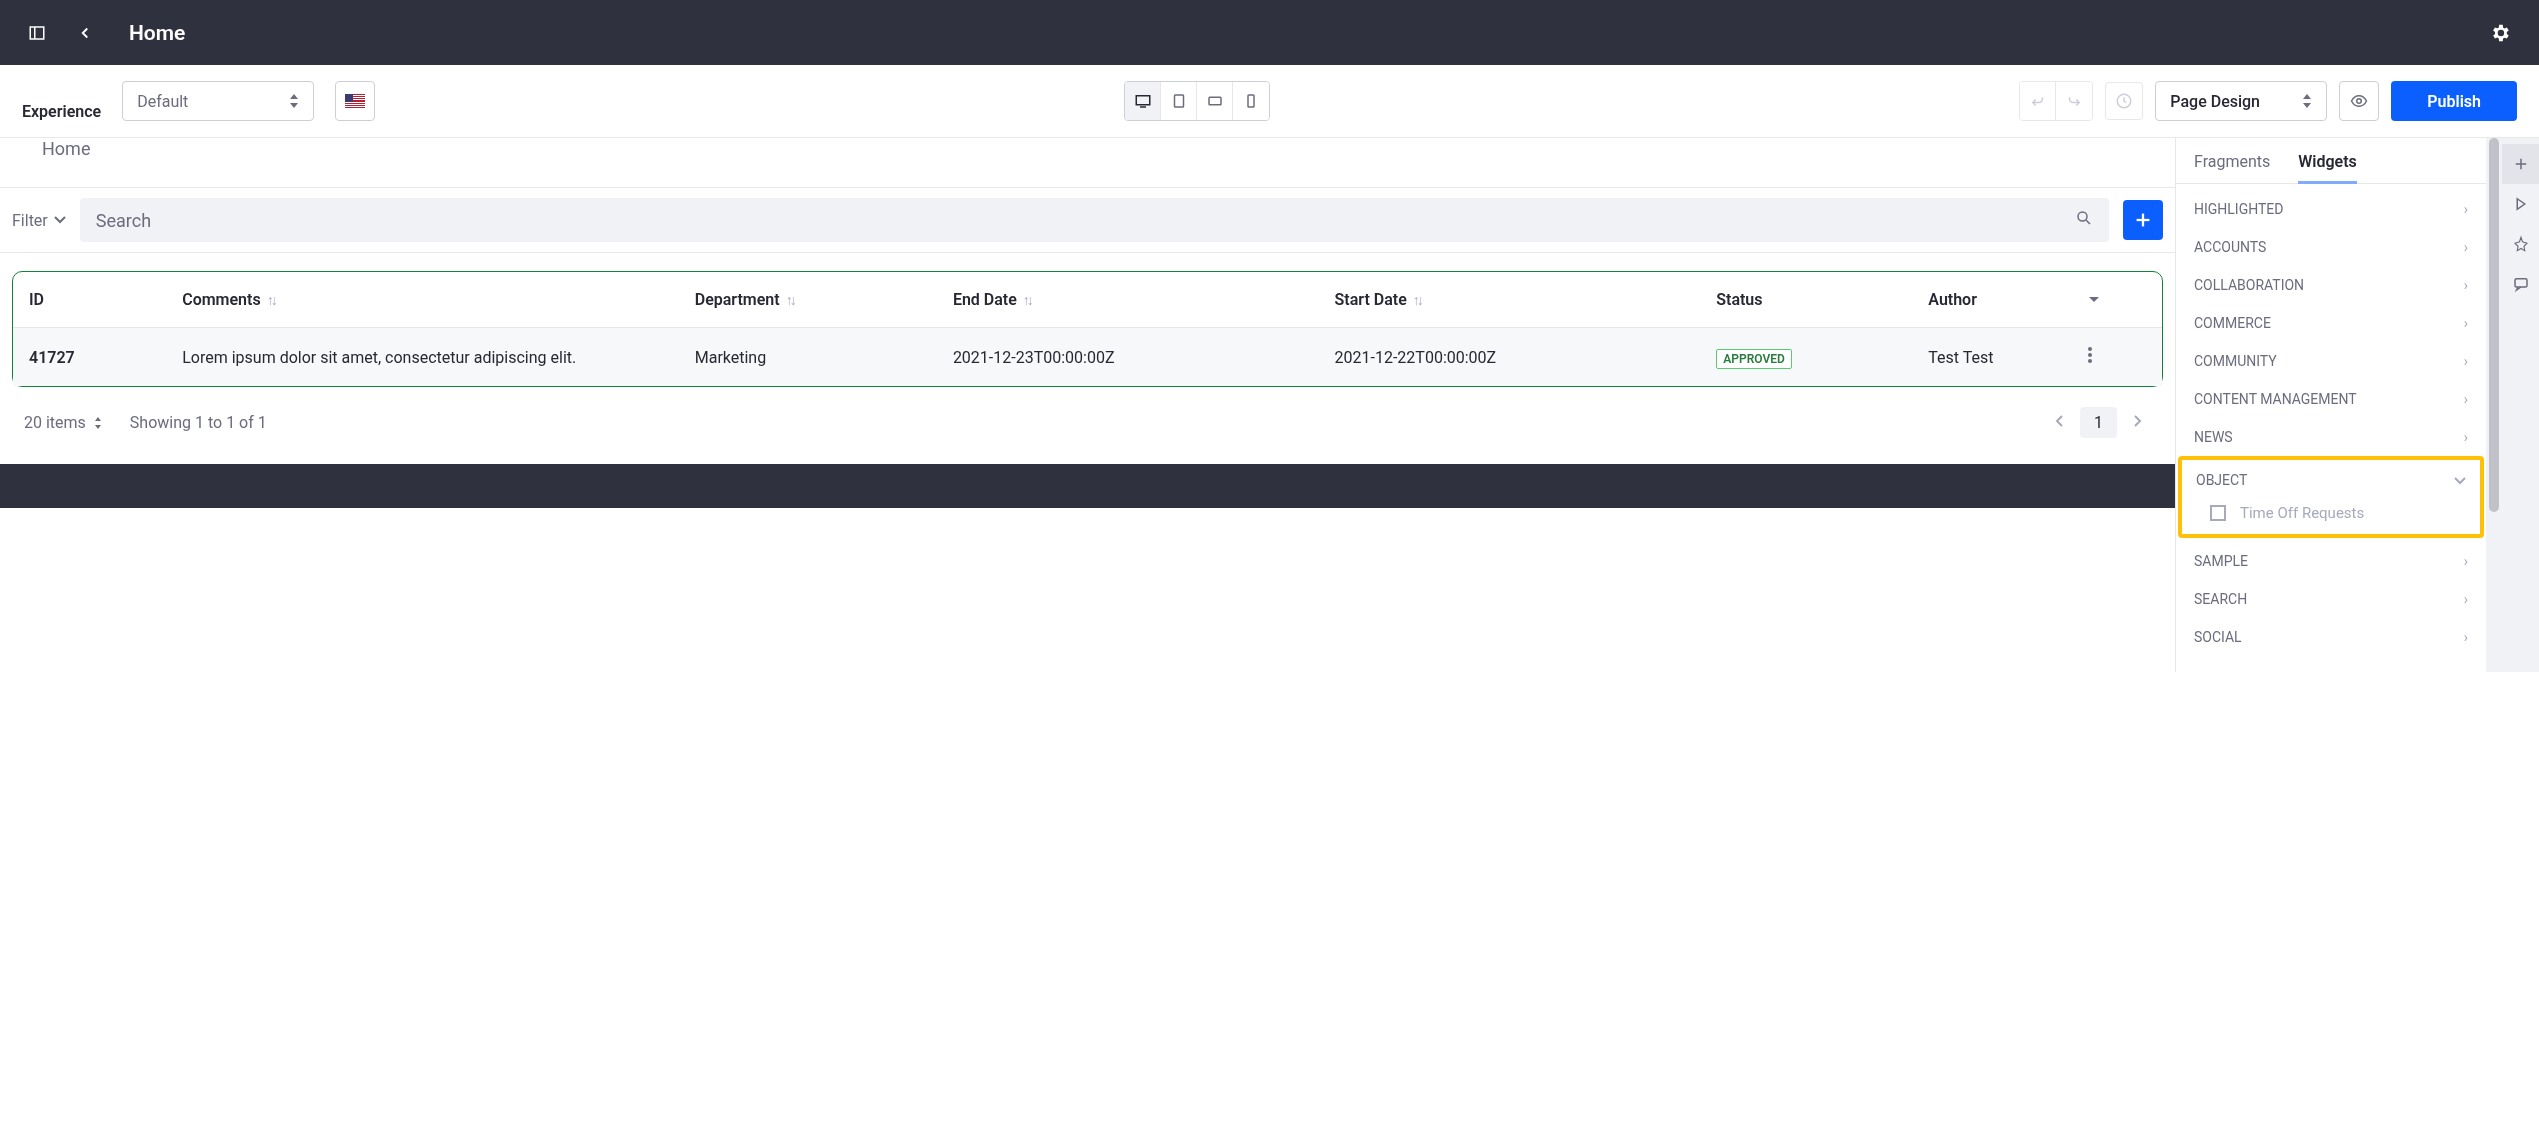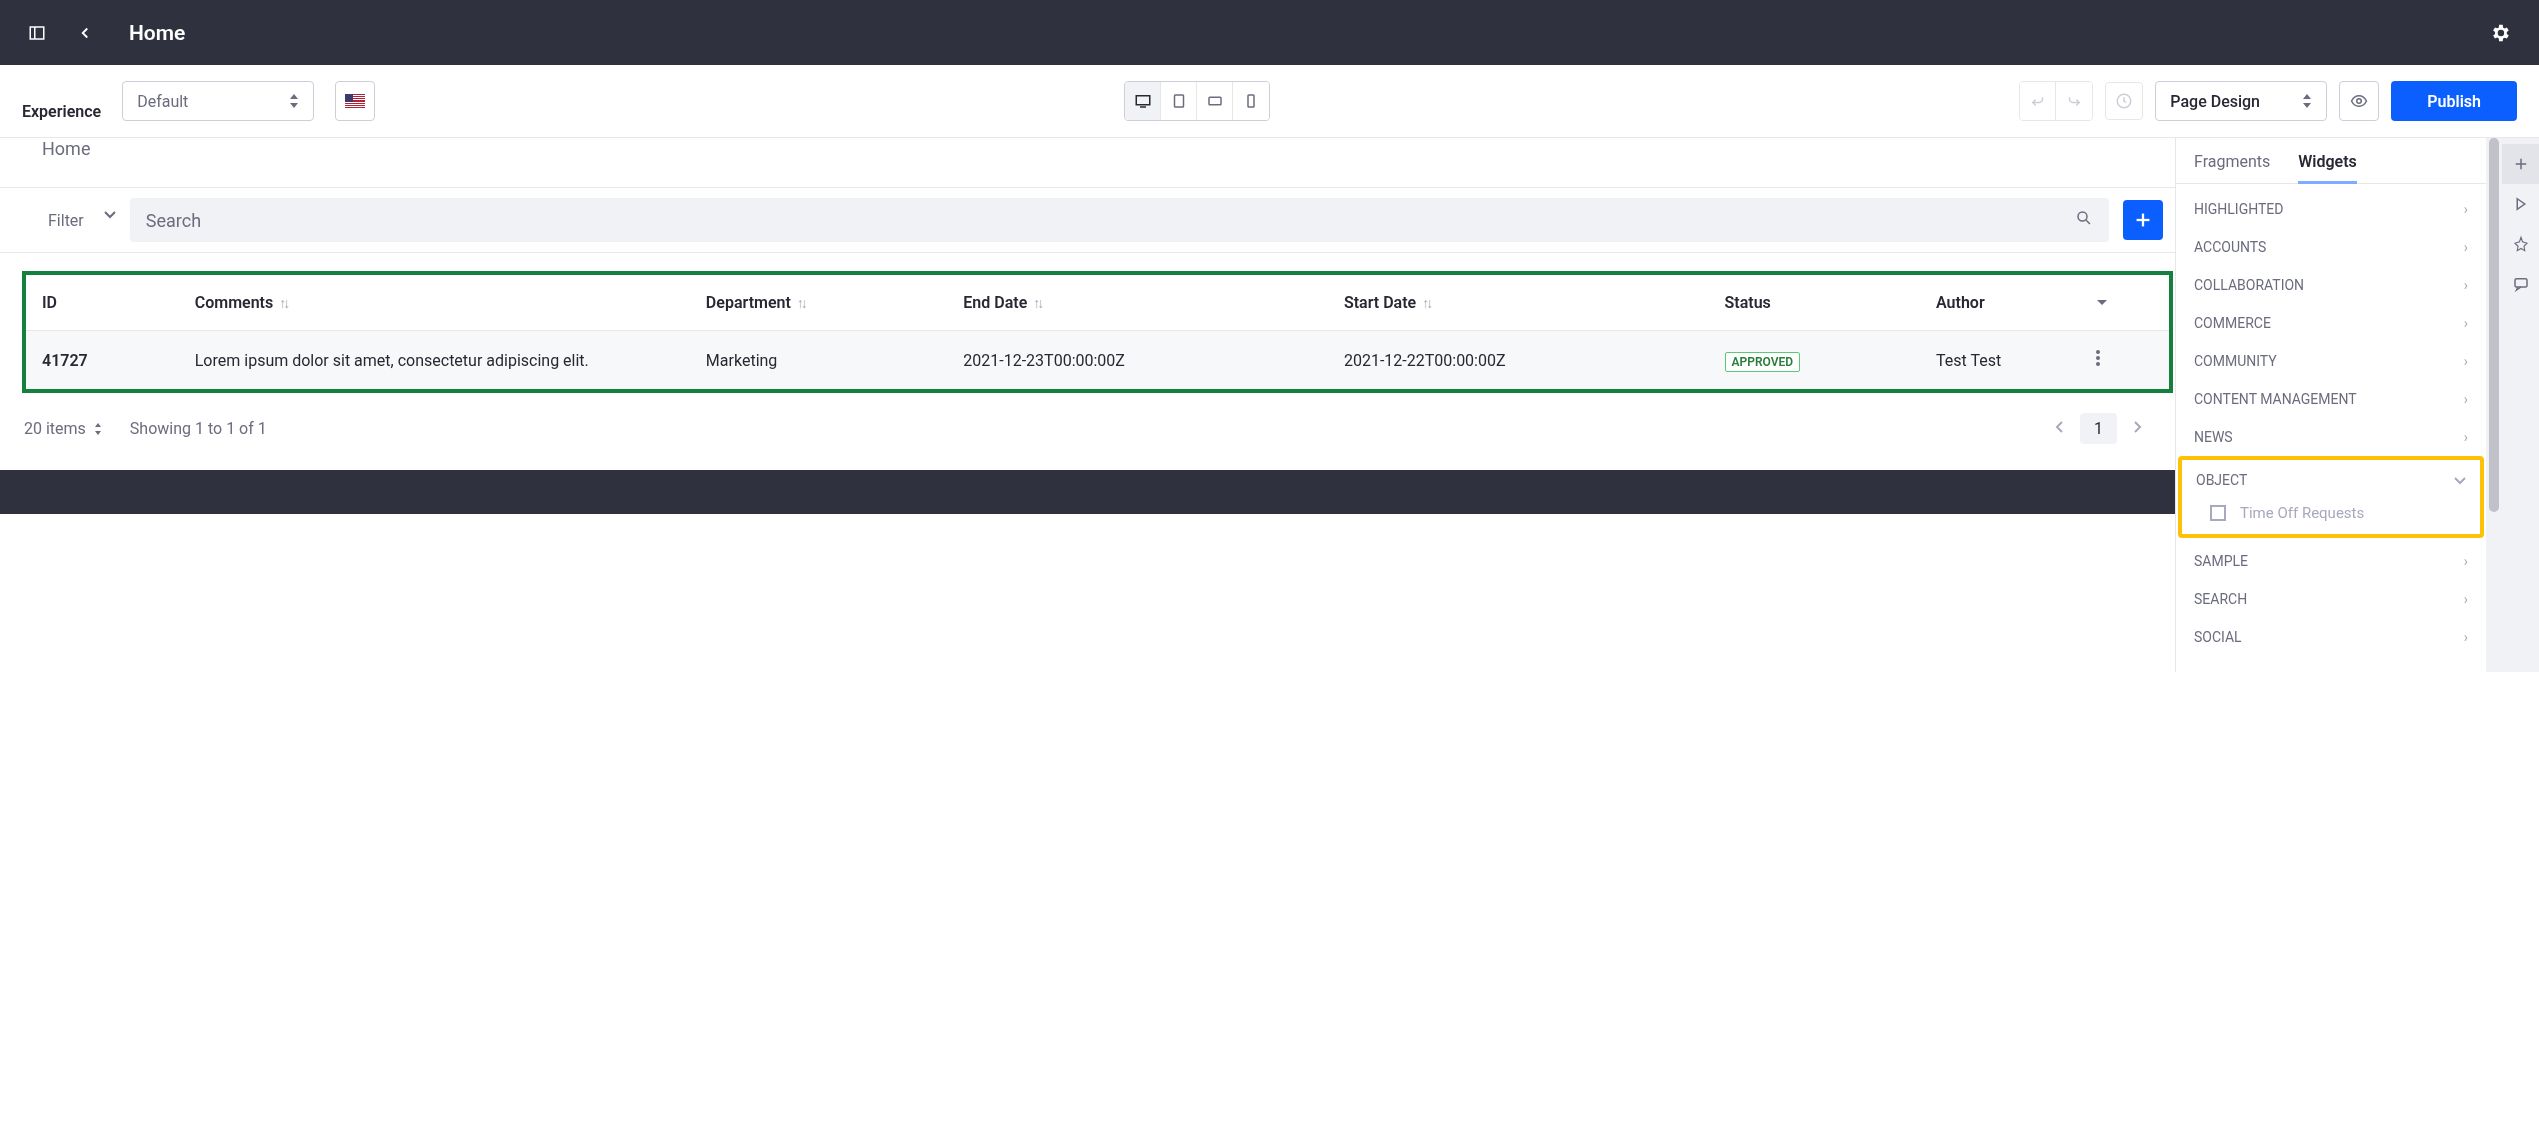--- a/index.html
+++ b/index.html
@@ -61,7 +61,7 @@
     
     
     .filter-bar { display: flex; align-items: center; padding: 10px 12px; gap: 14px; border-top: 1px solid #e7e7e7; border-bottom: 1px solid #e7e7e7; }
-    .filter-btn { display: flex; align-items: flex-start; gap: 20px; font-size: 16px; color: #6b6c7e; cursor: pointer; padding: 4px 0; margin-left: 36px; }
+    .filter-btn { display: flex; align-items: center; gap: 6px; font-size: 16px; color: #6b6c7e; cursor: pointer; padding: 4px 0; }
     .table-search { flex: 1; background: #f1f2f5; border-radius: 4px; height: 44px; display: flex; align-items: center; padding: 0 16px; }
     .table-search input { flex: 1; border: none; background: transparent; font-size: 18px; color: #6b6c7e; outline: none; }
     .table-search input::placeholder { color: #6b6c7e; }

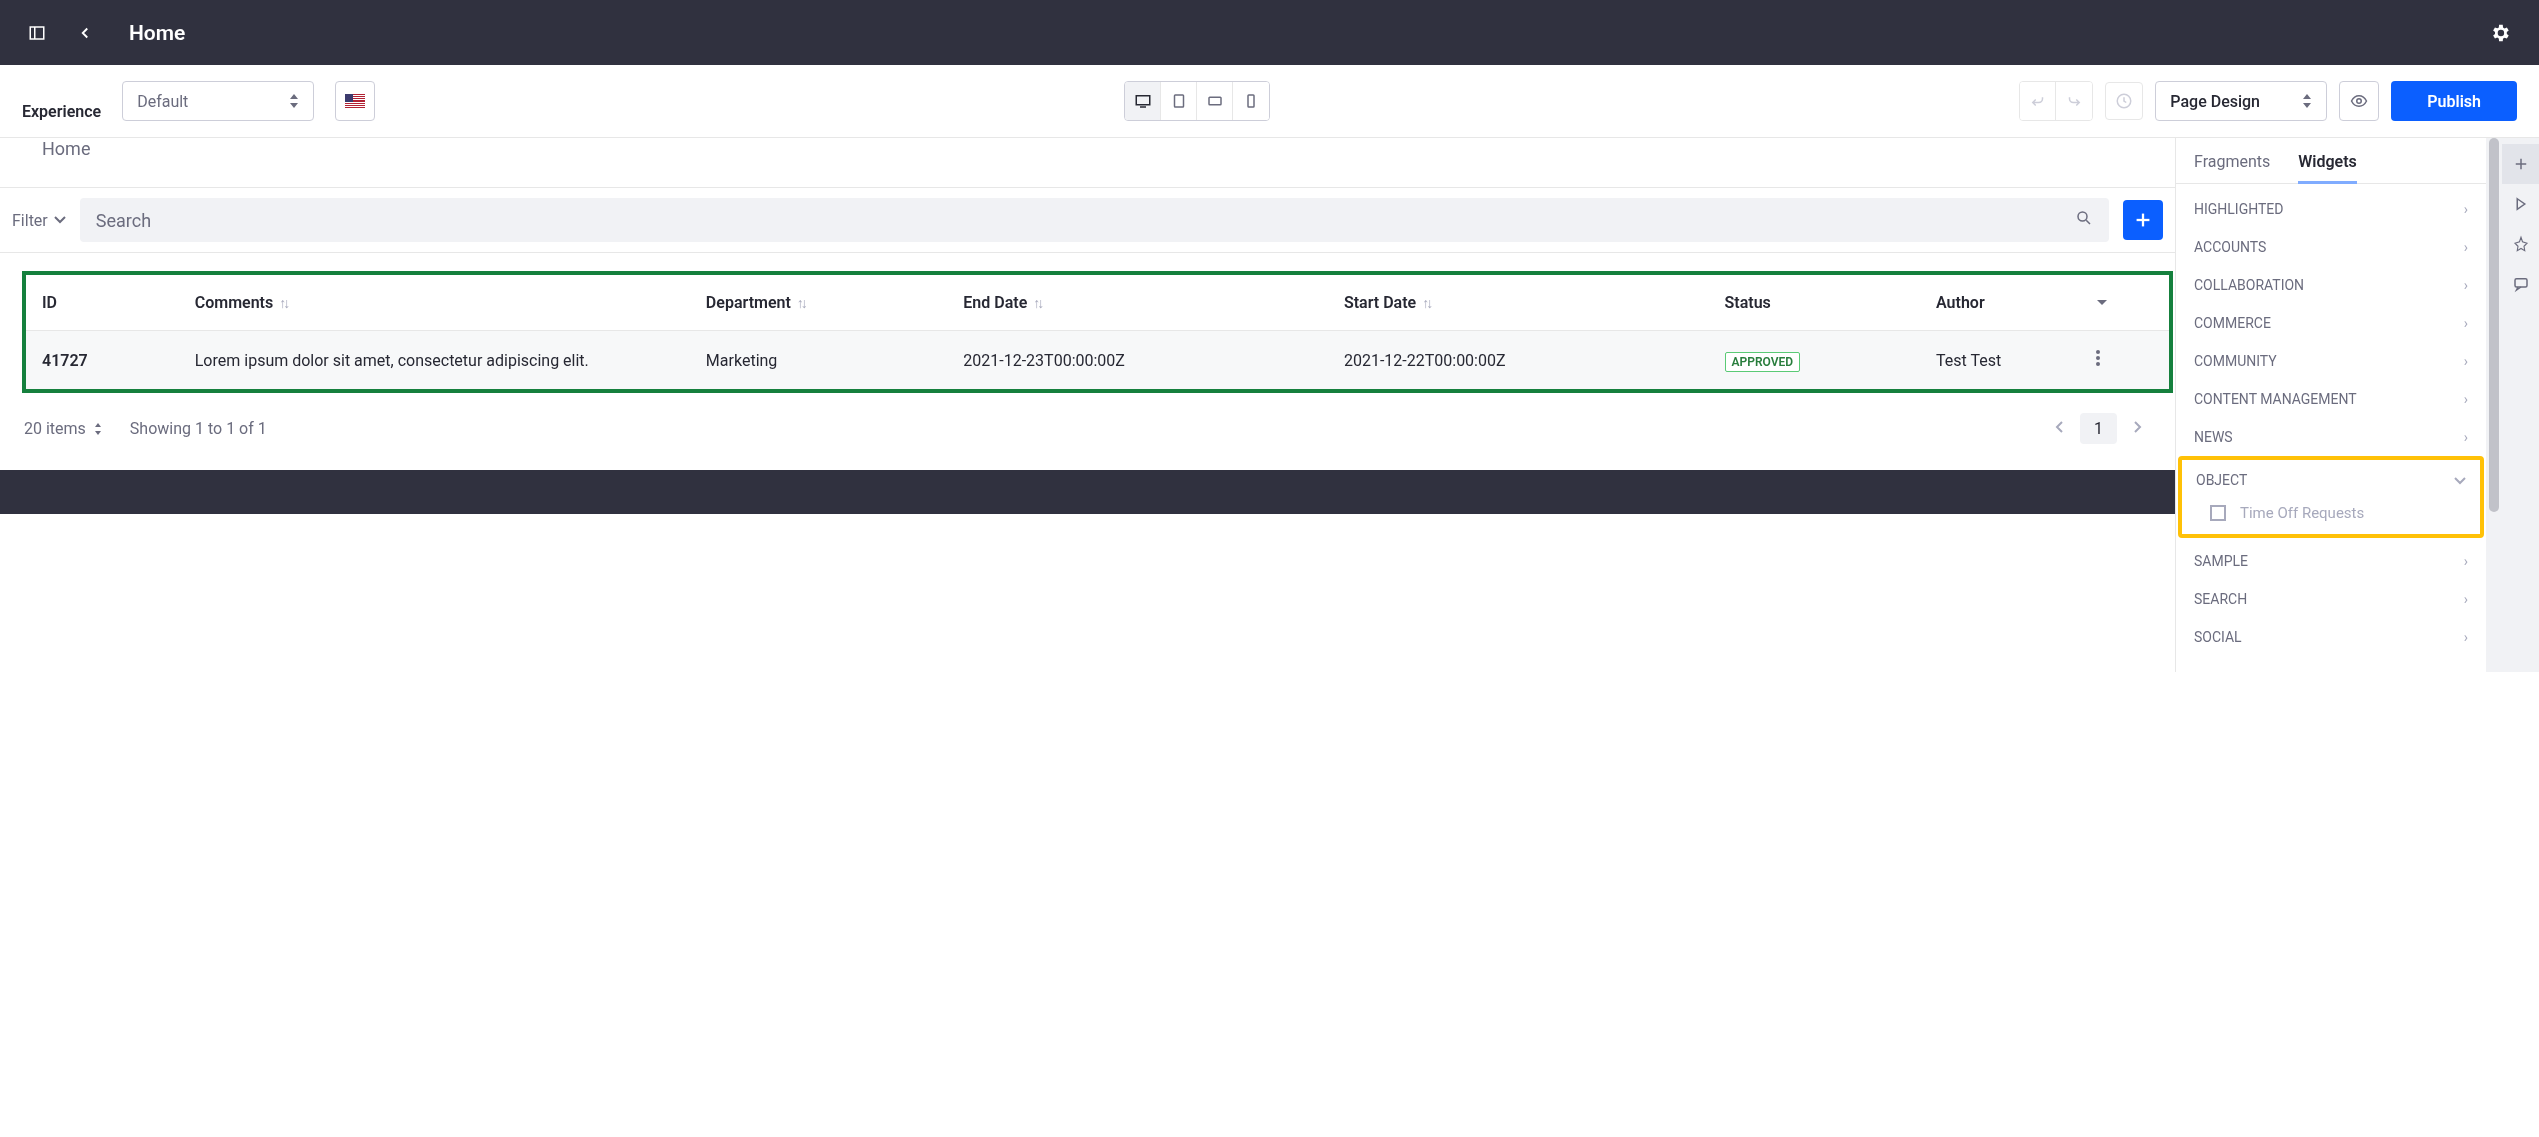--- a/index.html
+++ b/index.html
@@ -68,7 +68,7 @@
     .add-btn { width: 40px; height: 40px; background: #0b5fff; border-radius: 4px; display: flex; align-items: center; justify-content: center; cursor: pointer; color: #fff; }
     
     
-    .data-table { width: calc(100% - 24px); margin: 18px 22px 0; border: 4px solid #15803d; border-radius: 0; border-collapse: separate; border-spacing: 0; }
+    .data-table { width: calc(100% - 24px); margin: 18px 12px 0; border: 1px solid #15803d; border-radius: 10px; border-collapse: separate; border-spacing: 0; }
     .data-table th, .data-table td { padding: 18px 16px; text-align: left; font-size: 16px; }
     .data-table th { font-weight: 600; color: #272833; border-bottom: 1px solid #e7e7e7; }
     .data-table .sort-icons { color: #a7a9bc; margin-left: 6px; font-size: 14px; letter-spacing: -3px; }

